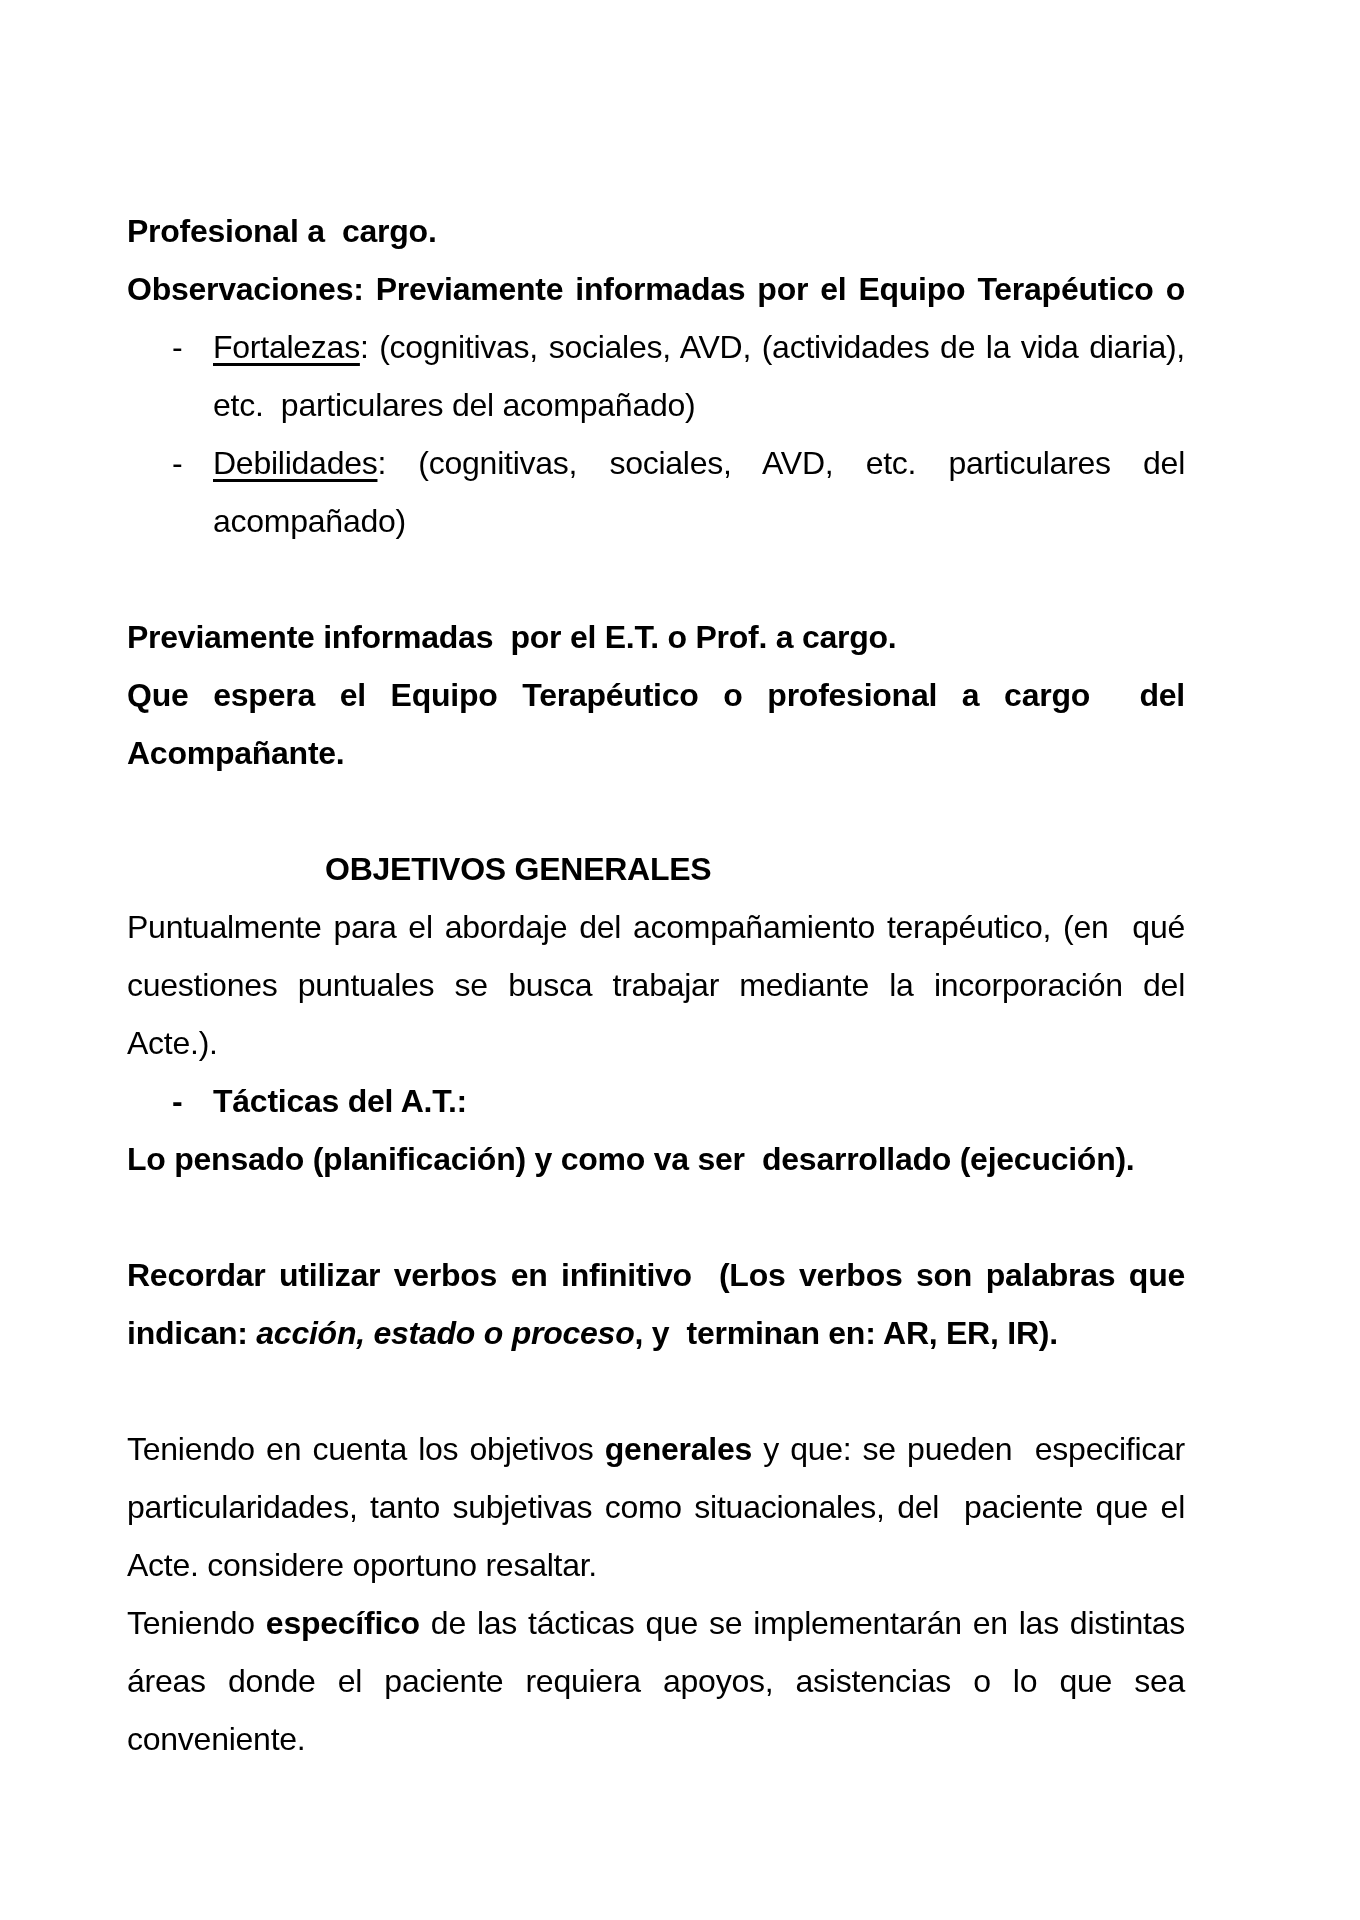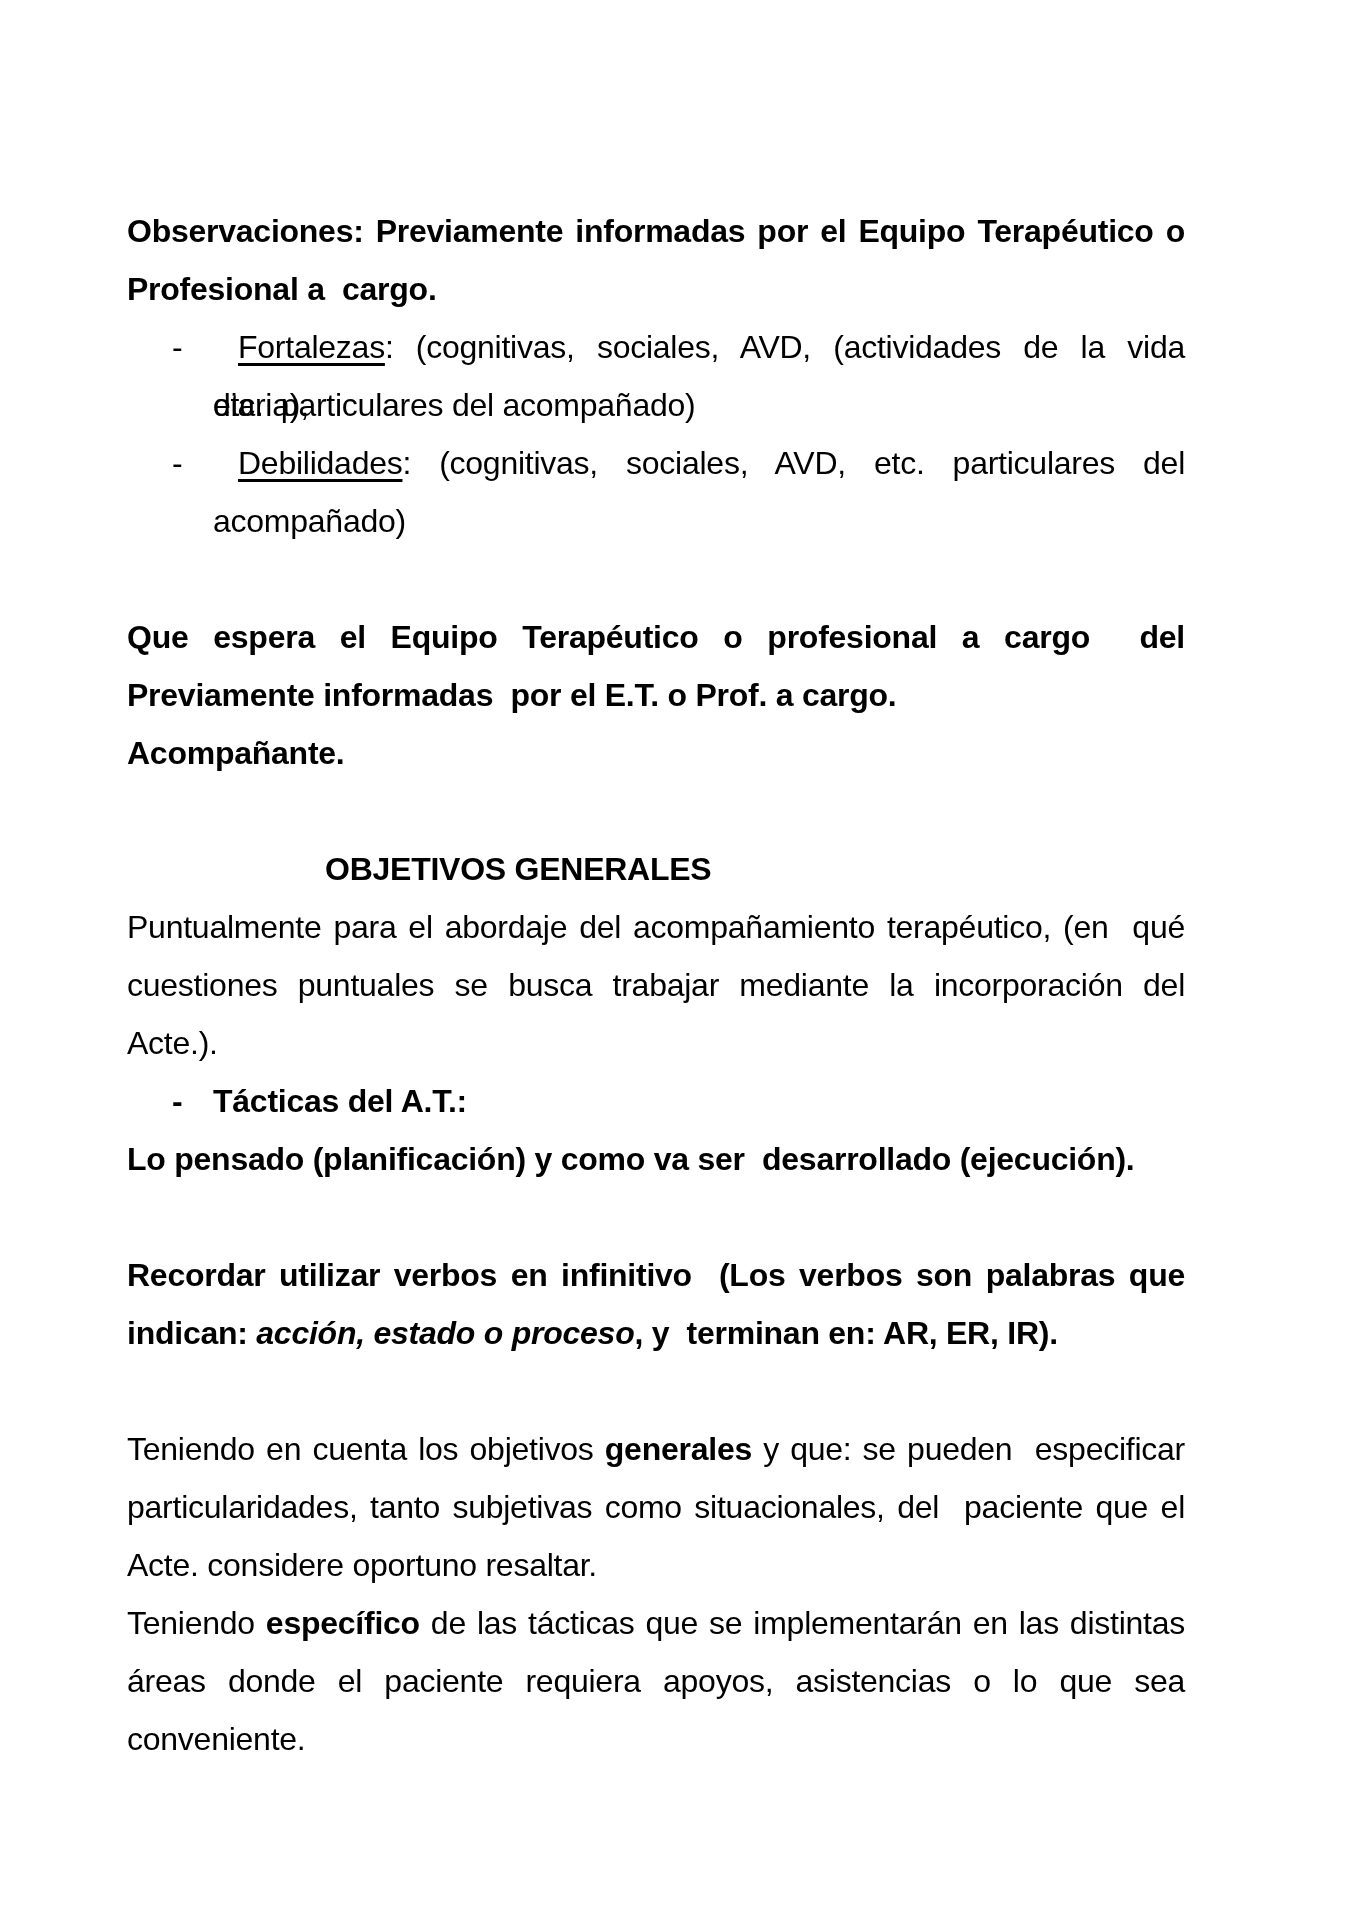--- a/index.html
+++ b/index.html
@@ -58,8 +58,8 @@
 <div class="page">
   <div class="doc">
 
+    <div class="line"><span class="b">Profesional a&nbsp; cargo.</span></div>
     <div class="line j"><span class="b">Observaciones: Previamente informadas por el Equipo Terapéutico o</span></div>
-    <div class="line"><span class="b">Profesional a&nbsp; cargo.</span></div>
 
     <div class="line bullet j"><span class="dash">-</span><span class="u">Fortalezas</span><span>: (cognitivas, sociales, AVD, (actividades de la vida diaria),</span></div>
     <div class="line bullet"><span>etc.&nbsp; particulares del acompañado)</span></div>

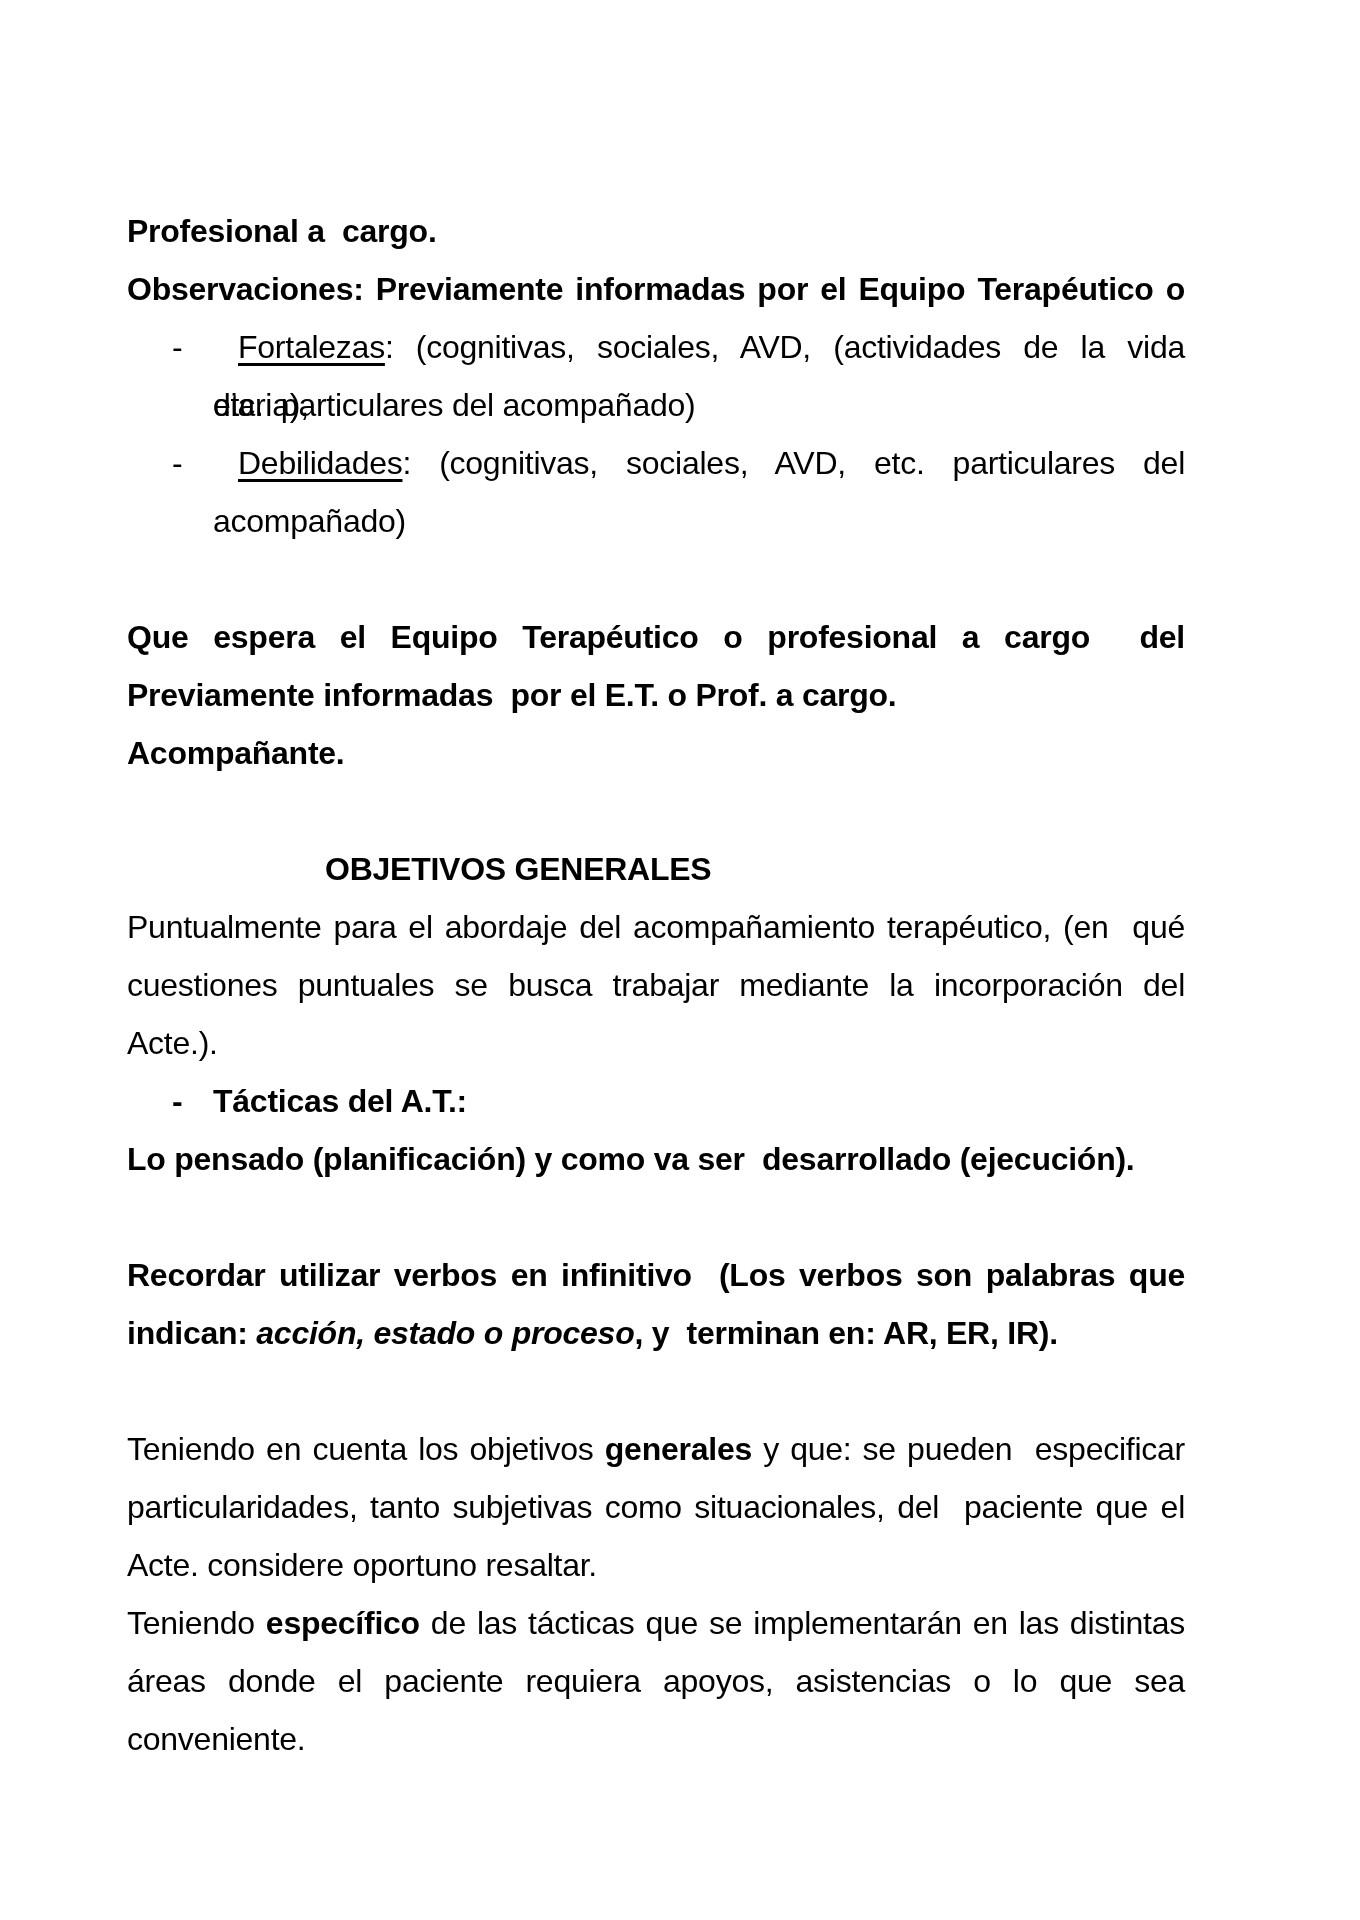--- a/index.html
+++ b/index.html
@@ -50,7 +50,7 @@
   }
   .b  { font-weight: bold; }
   .bi { font-weight: bold; font-style: italic; }
-  .u  { text-decoration: underline; text-underline-offset: 5px; margin-left: 25px; }
+  .u  { text-decoration: underline; text-underline-offset: 5px; }
 </style>
 </head>
 <body>

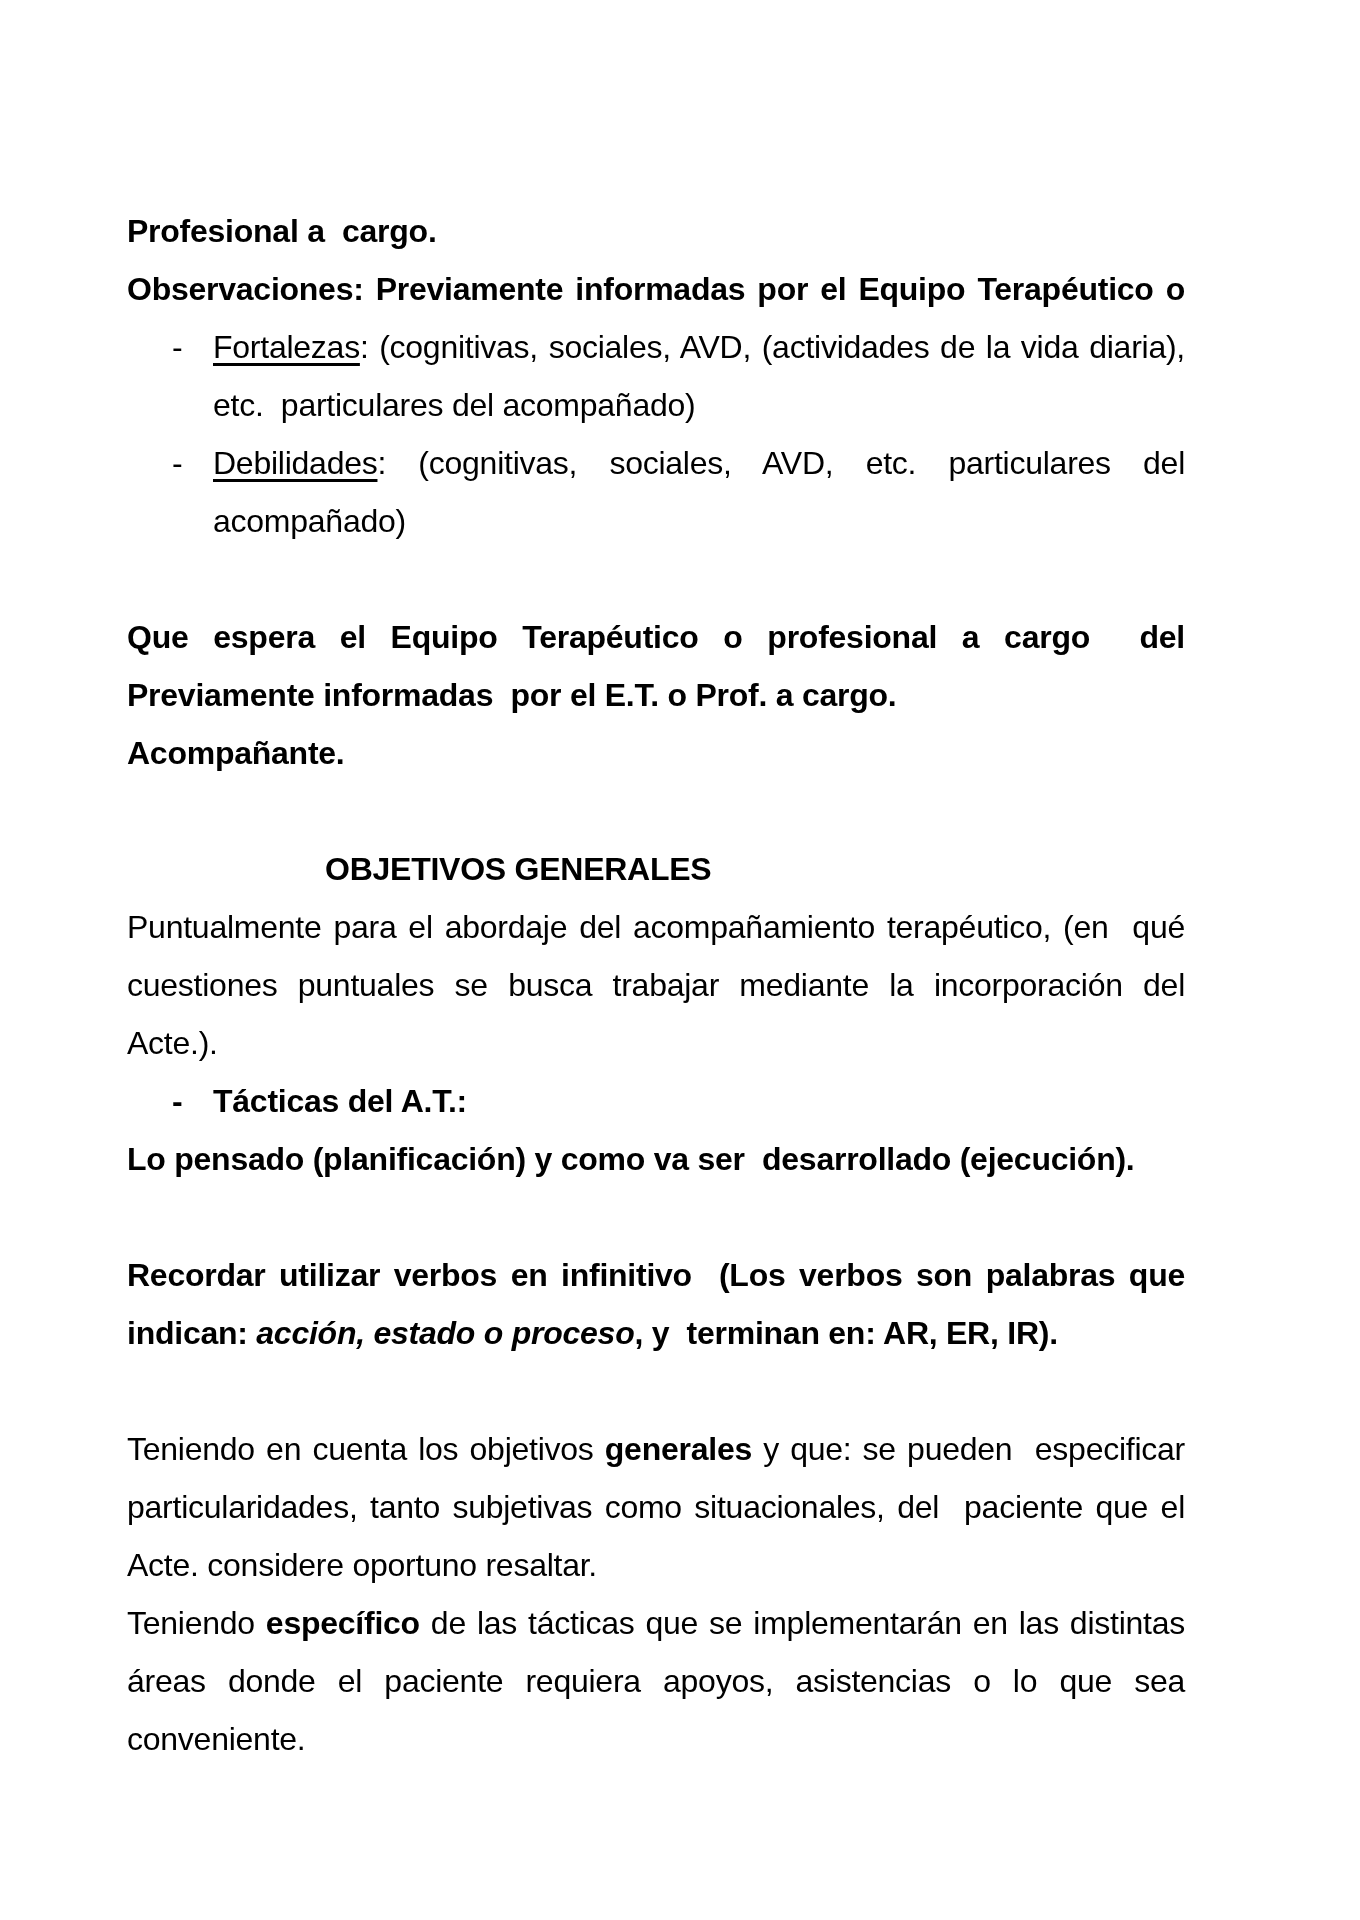--- a/index.html
+++ b/index.html
@@ -68,8 +68,8 @@
 
     <div class="line blank"></div>
 
+    <div class="line"><span class="b">Previamente informadas&nbsp; por el E.T. o Prof. a cargo.</span></div>
     <div class="line j"><span class="b">Que espera el Equipo Terapéutico o profesional a cargo&nbsp; del</span></div>
-    <div class="line"><span class="b">Previamente informadas&nbsp; por el E.T. o Prof. a cargo.</span></div>
     <div class="line"><span class="b">Acompañante.</span></div>
 
     <div class="line blank"></div>

